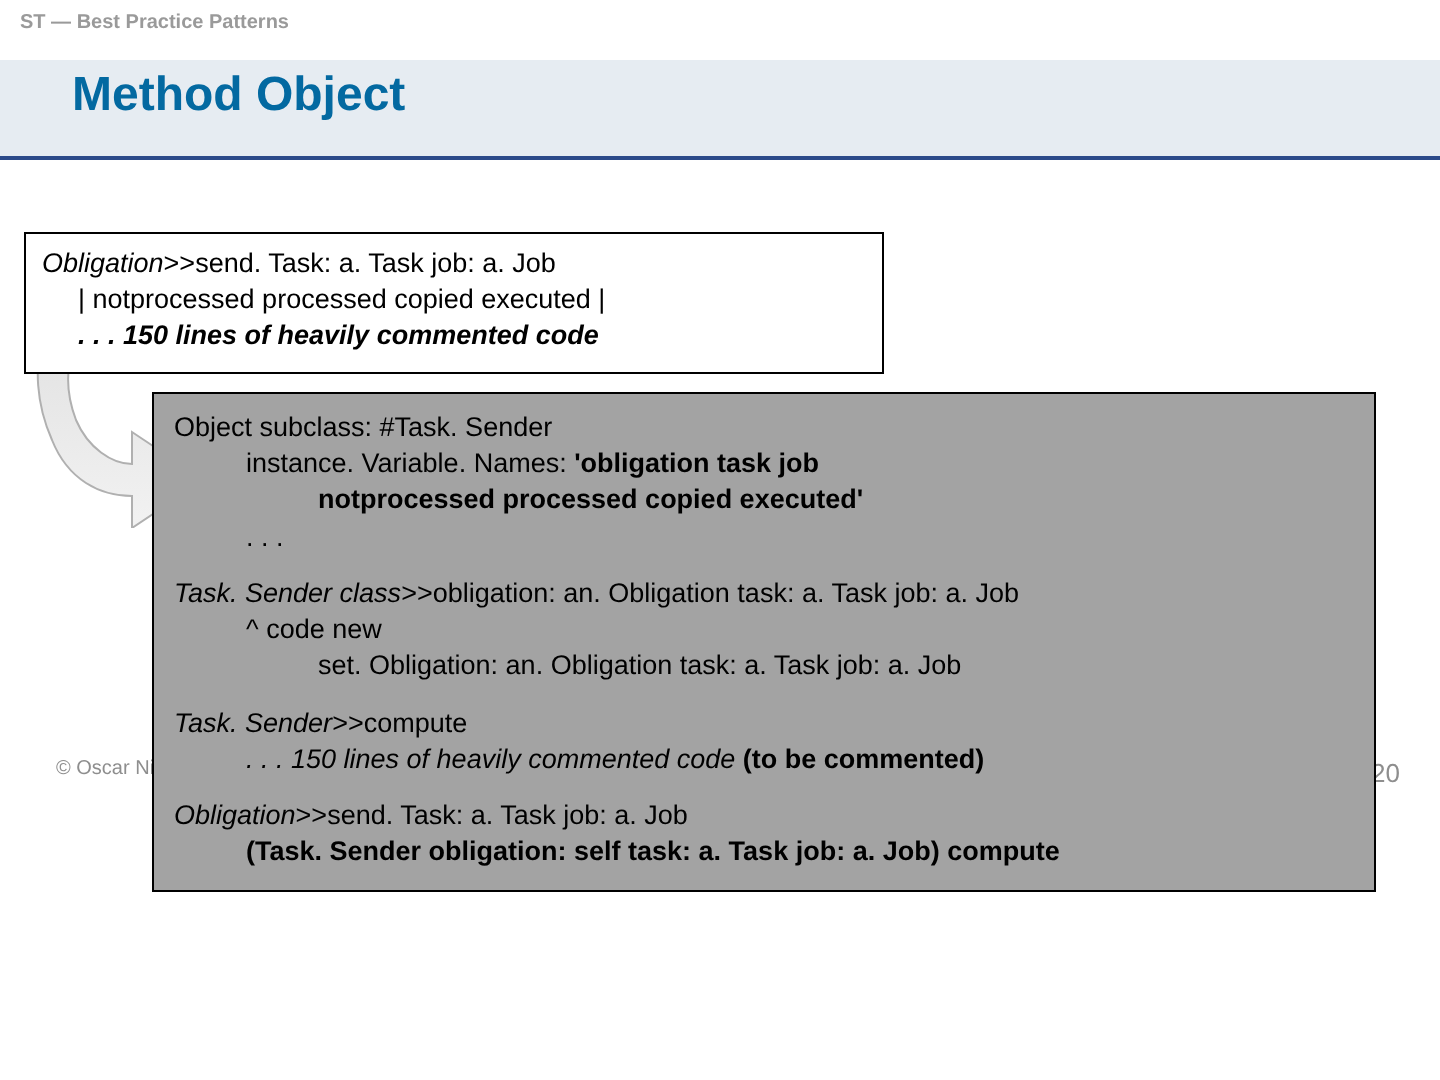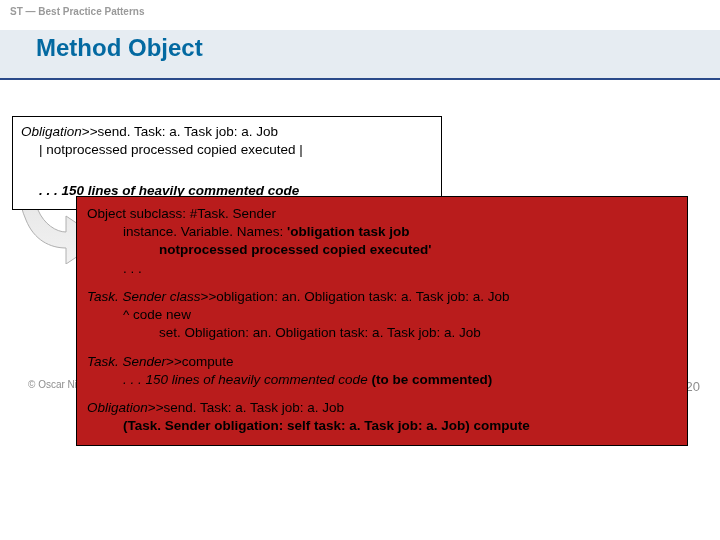--- a/index.html
+++ b/index.html
@@ -13,7 +13,7 @@
   .box1 { position: absolute; top: 116px; left: 12px; width: 430px; border: 1px solid #000; padding: 6px 8px 8px 8px; background: #fff; font-family: Arial, Helvetica, sans-serif; font-size: 13.5px; line-height: 1.35; z-index: 2; }
   .box1 .ln2 { padding-left: 18px; }
   .box1 .ln3 { padding-left: 18px; }
-  .italic { font-style: italic; margin-top: 23px; }
+  .italic { font-style: italic; }
   .bold { font-weight: 700; }
 
   .arrow { position: absolute; top: 124px; left: 6px; width: 120px; height: 140px; z-index: 1; }

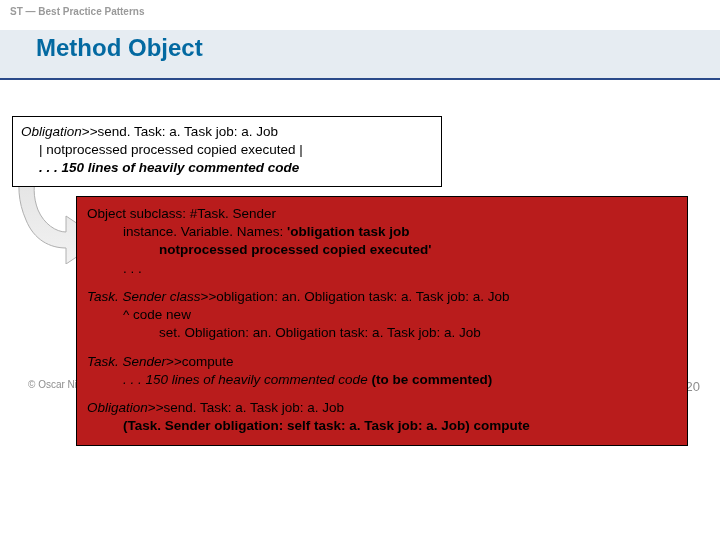--- a/index.html
+++ b/index.html
@@ -18,7 +18,7 @@
 
   .arrow { position: absolute; top: 124px; left: 6px; width: 120px; height: 140px; z-index: 1; }
 
-  .box2 { position: absolute; top: 196px; left: 76px; width: 612px; border: 1px solid #000; padding: 8px 10px 10px 10px; background: #b91c1c; font-family: Arial, Helvetica, sans-serif; font-size: 13.5px; line-height: 1.35; z-index: 2; }
+  .box2 { position: absolute; top: 196px; left: 76px; width: 612px; border: 1px solid #000; padding: 8px 10px 10px 10px; background: #a3a3a3; font-family: Arial, Helvetica, sans-serif; font-size: 13.5px; line-height: 1.35; z-index: 2; }
   .box2 .ind1 { padding-left: 36px; }
   .box2 .ind2 { padding-left: 72px; }
   .box2 .ell { padding-left: 36px; }

